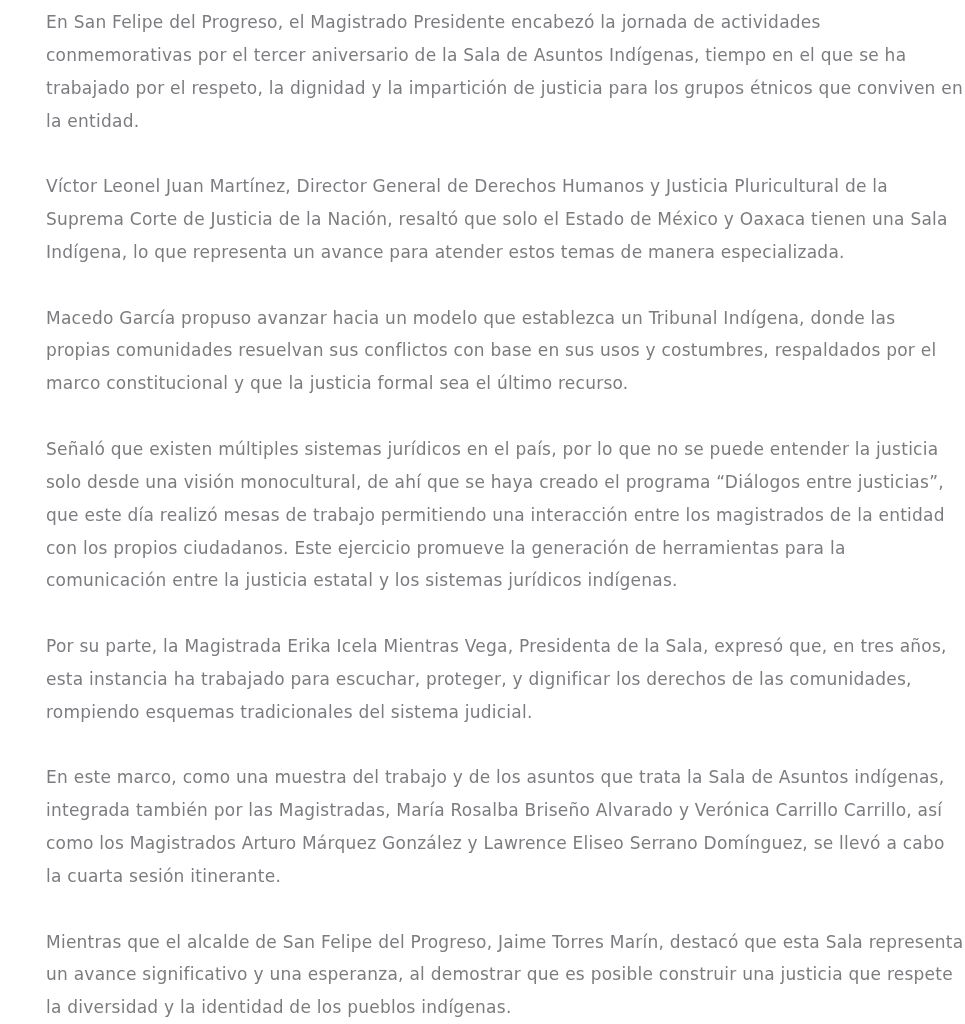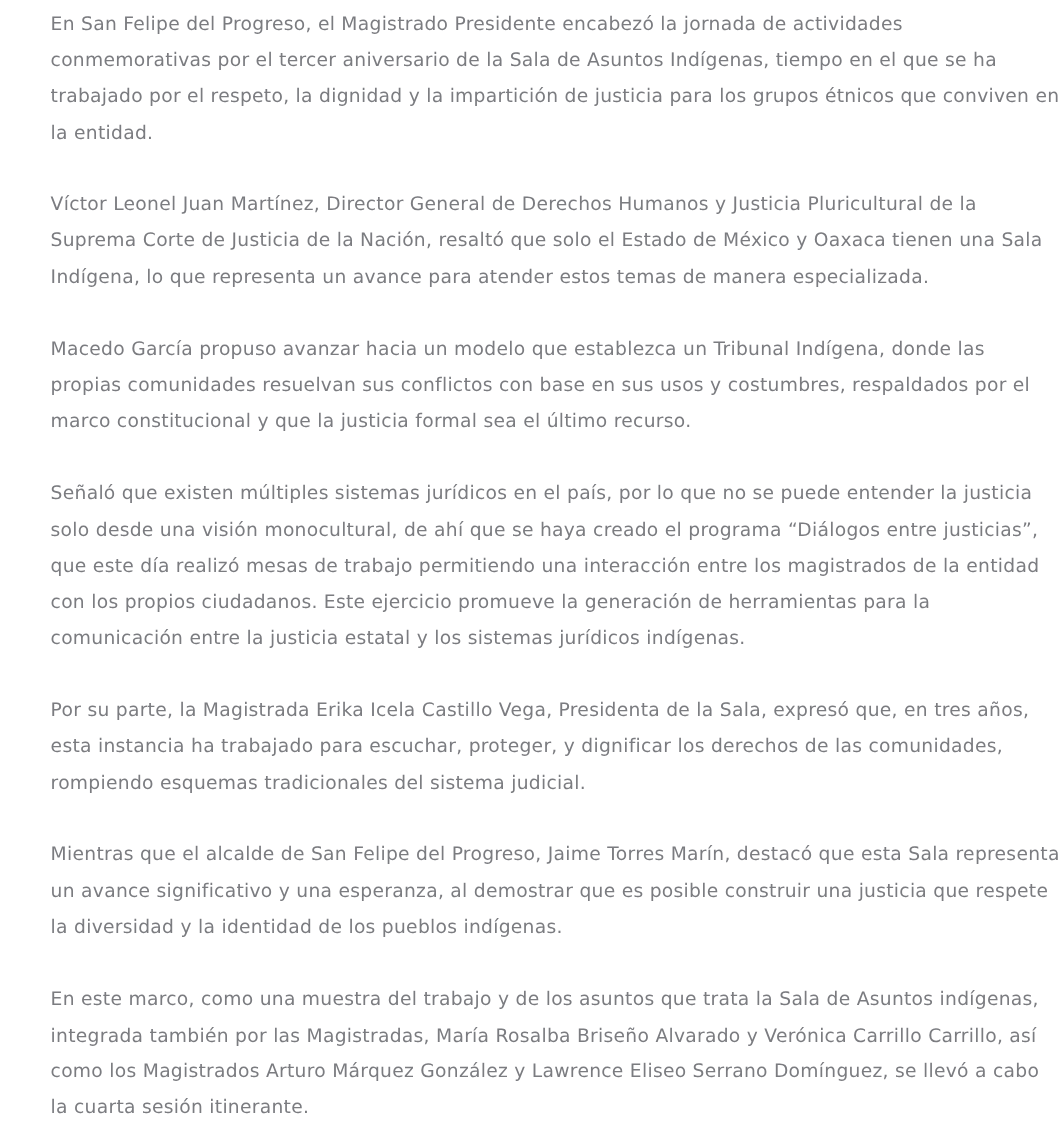--- a/index.html
+++ b/index.html
@@ -43,7 +43,7 @@
     <p class="para">Víctor Leonel Juan Martínez, Director General de Derechos Humanos y Justicia Pluricultural de la Suprema Corte de Justicia de la Nación, resaltó que solo el Estado de México y Oaxaca tienen una Sala Indígena, lo que representa un avance para atender estos temas de manera especializada.</p>
     <p class="para">Macedo García propuso avanzar hacia un modelo que establezca un Tribunal Indígena, donde las propias comunidades resuelvan sus conflictos con base en sus usos y costumbres, respaldados por el marco constitucional y que la justicia formal sea el último recurso.</p>
     <p class="para">Señaló que existen múltiples sistemas jurídicos en el país, por lo que no se puede entender la justicia solo desde una visión monocultural, de ahí que se haya creado el programa “Diálogos entre justicias”, que este día realizó mesas de trabajo permitiendo una interacción entre los magistrados de la entidad con los propios ciudadanos. Este ejercicio promueve la generación de herramientas para la comunicación entre la justicia estatal y los sistemas jurídicos indígenas.</p>
-    <p class="para">Por su parte, la Magistrada Erika Icela Castillo Vega, Presidenta de la Sala, expresó que, en tres años, esta instancia ha trabajado para escuchar, proteger, y dignificar los derechos de las comunidades, rompiendo esquemas tradicionales del sistema judicial.</p>
+    <p class="para">Por su parte, la Magistrada Erika Icela Mientras Vega, Presidenta de la Sala, expresó que, en tres años, esta instancia ha trabajado para escuchar, proteger, y dignificar los derechos de las comunidades, rompiendo esquemas tradicionales del sistema judicial.</p>
     <p class="para">Mientras que el alcalde de San Felipe del Progreso, Jaime Torres Marín, destacó que esta Sala representa un avance significativo y una esperanza, al demostrar que es posible construir una justicia que respete la diversidad y la identidad de los pueblos indígenas.</p>
     <p class="para">En este marco, como una muestra del trabajo y de los asuntos que trata la Sala de Asuntos indígenas, integrada también por las Magistradas, María Rosalba Briseño Alvarado y Verónica Carrillo Carrillo, así como los Magistrados Arturo Márquez González y Lawrence Eliseo Serrano Domínguez, se llevó a cabo la cuarta sesión itinerante.</p>
   </main>

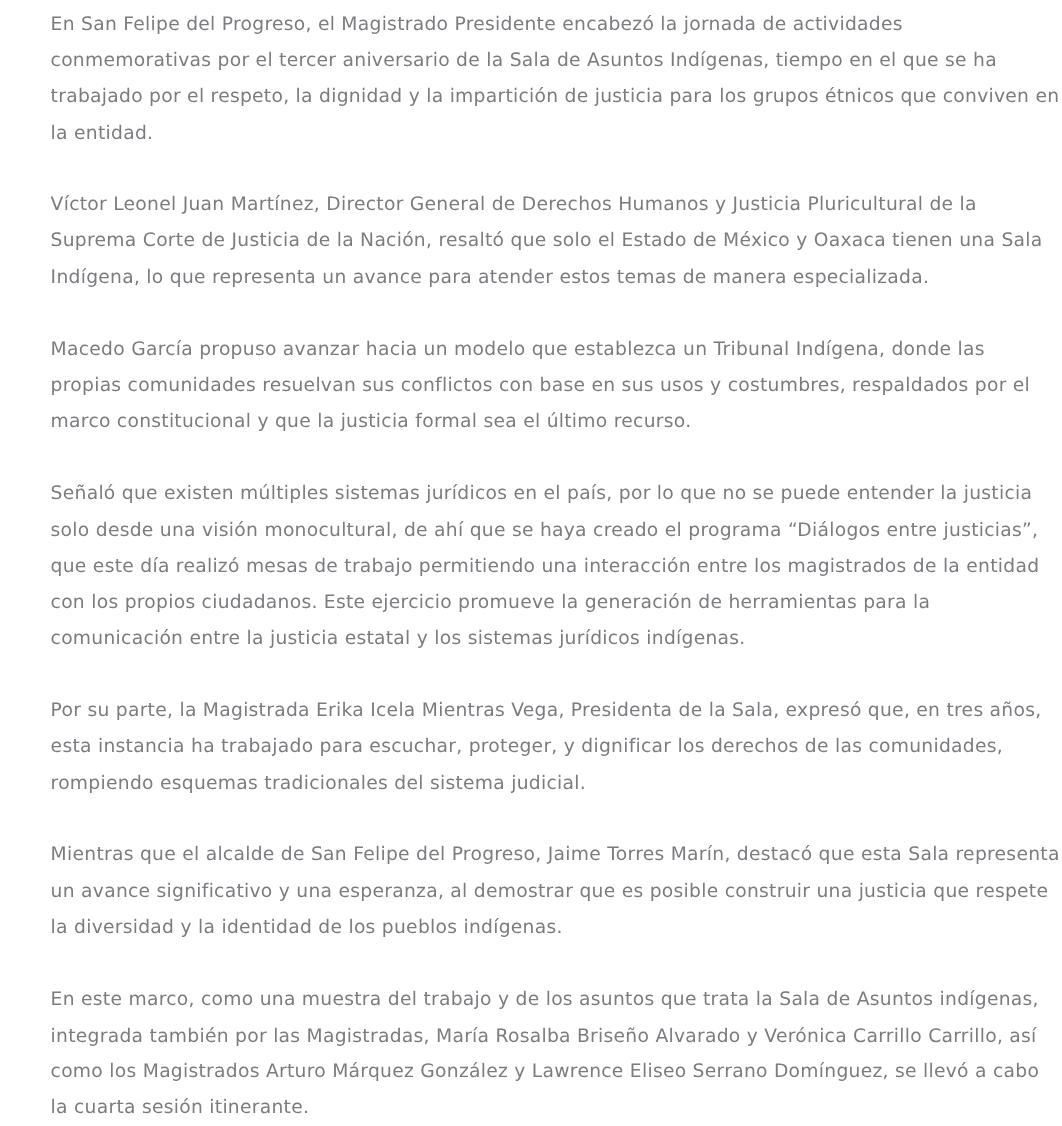--- a/index.html
+++ b/index.html
@@ -44,8 +44,8 @@
     <p class="para">Macedo García propuso avanzar hacia un modelo que establezca un Tribunal Indígena, donde las propias comunidades resuelvan sus conflictos con base en sus usos y costumbres, respaldados por el marco constitucional y que la justicia formal sea el último recurso.</p>
     <p class="para">Señaló que existen múltiples sistemas jurídicos en el país, por lo que no se puede entender la justicia solo desde una visión monocultural, de ahí que se haya creado el programa “Diálogos entre justicias”, que este día realizó mesas de trabajo permitiendo una interacción entre los magistrados de la entidad con los propios ciudadanos. Este ejercicio promueve la generación de herramientas para la comunicación entre la justicia estatal y los sistemas jurídicos indígenas.</p>
     <p class="para">Por su parte, la Magistrada Erika Icela Mientras Vega, Presidenta de la Sala, expresó que, en tres años, esta instancia ha trabajado para escuchar, proteger, y dignificar los derechos de las comunidades, rompiendo esquemas tradicionales del sistema judicial.</p>
+    <p class="para">En este marco, como una muestra del trabajo y de los asuntos que trata la Sala de Asuntos indígenas, integrada también por las Magistradas, María Rosalba Briseño Alvarado y Verónica Carrillo Carrillo, así como los Magistrados Arturo Márquez González y Lawrence Eliseo Serrano Domínguez, se llevó a cabo la cuarta sesión itinerante.</p>
     <p class="para">Mientras que el alcalde de San Felipe del Progreso, Jaime Torres Marín, destacó que esta Sala representa un avance significativo y una esperanza, al demostrar que es posible construir una justicia que respete la diversidad y la identidad de los pueblos indígenas.</p>
-    <p class="para">En este marco, como una muestra del trabajo y de los asuntos que trata la Sala de Asuntos indígenas, integrada también por las Magistradas, María Rosalba Briseño Alvarado y Verónica Carrillo Carrillo, así como los Magistrados Arturo Márquez González y Lawrence Eliseo Serrano Domínguez, se llevó a cabo la cuarta sesión itinerante.</p>
   </main>
 </div>
 

